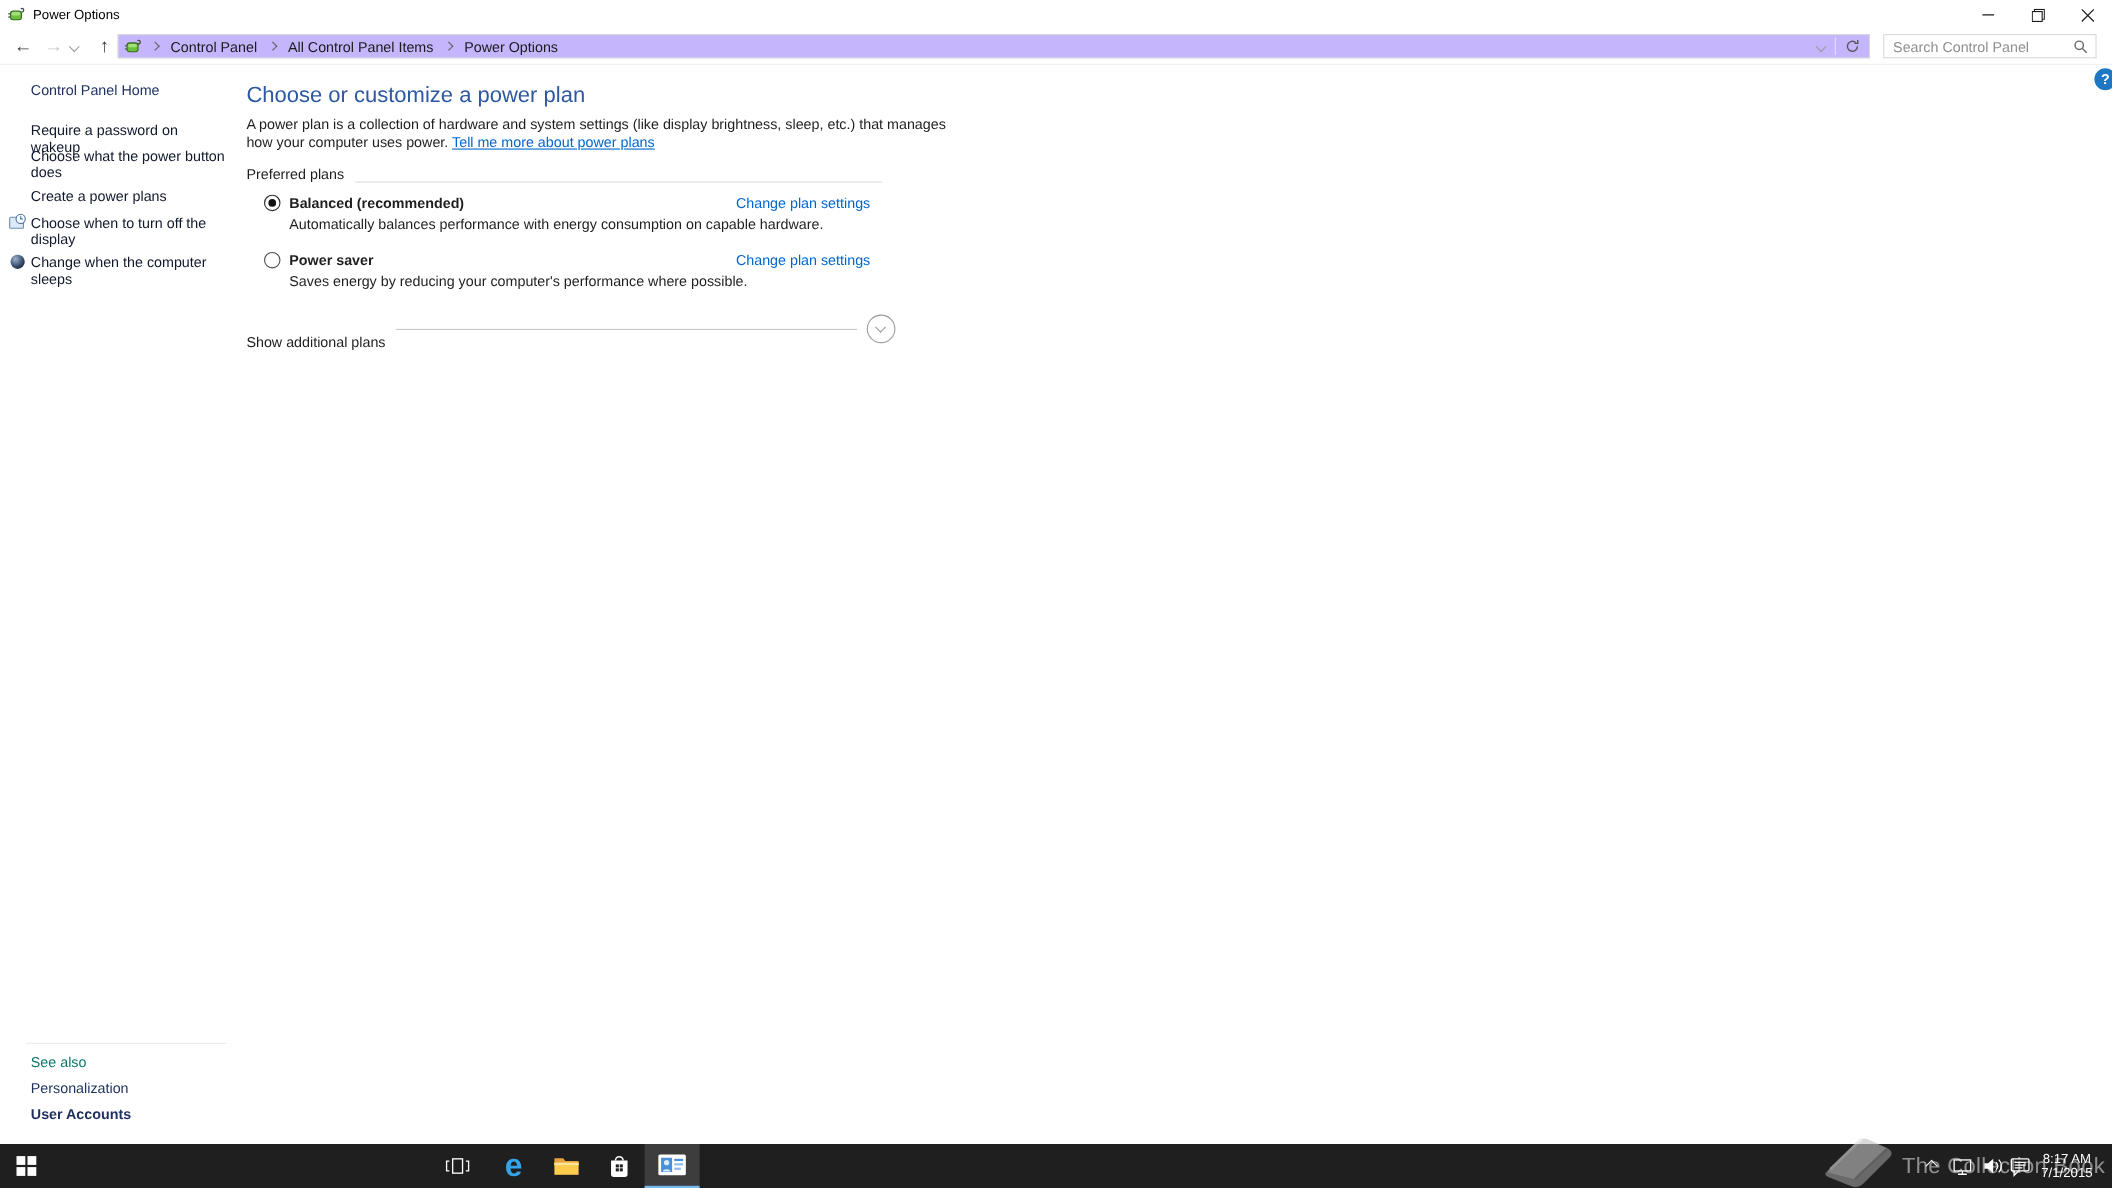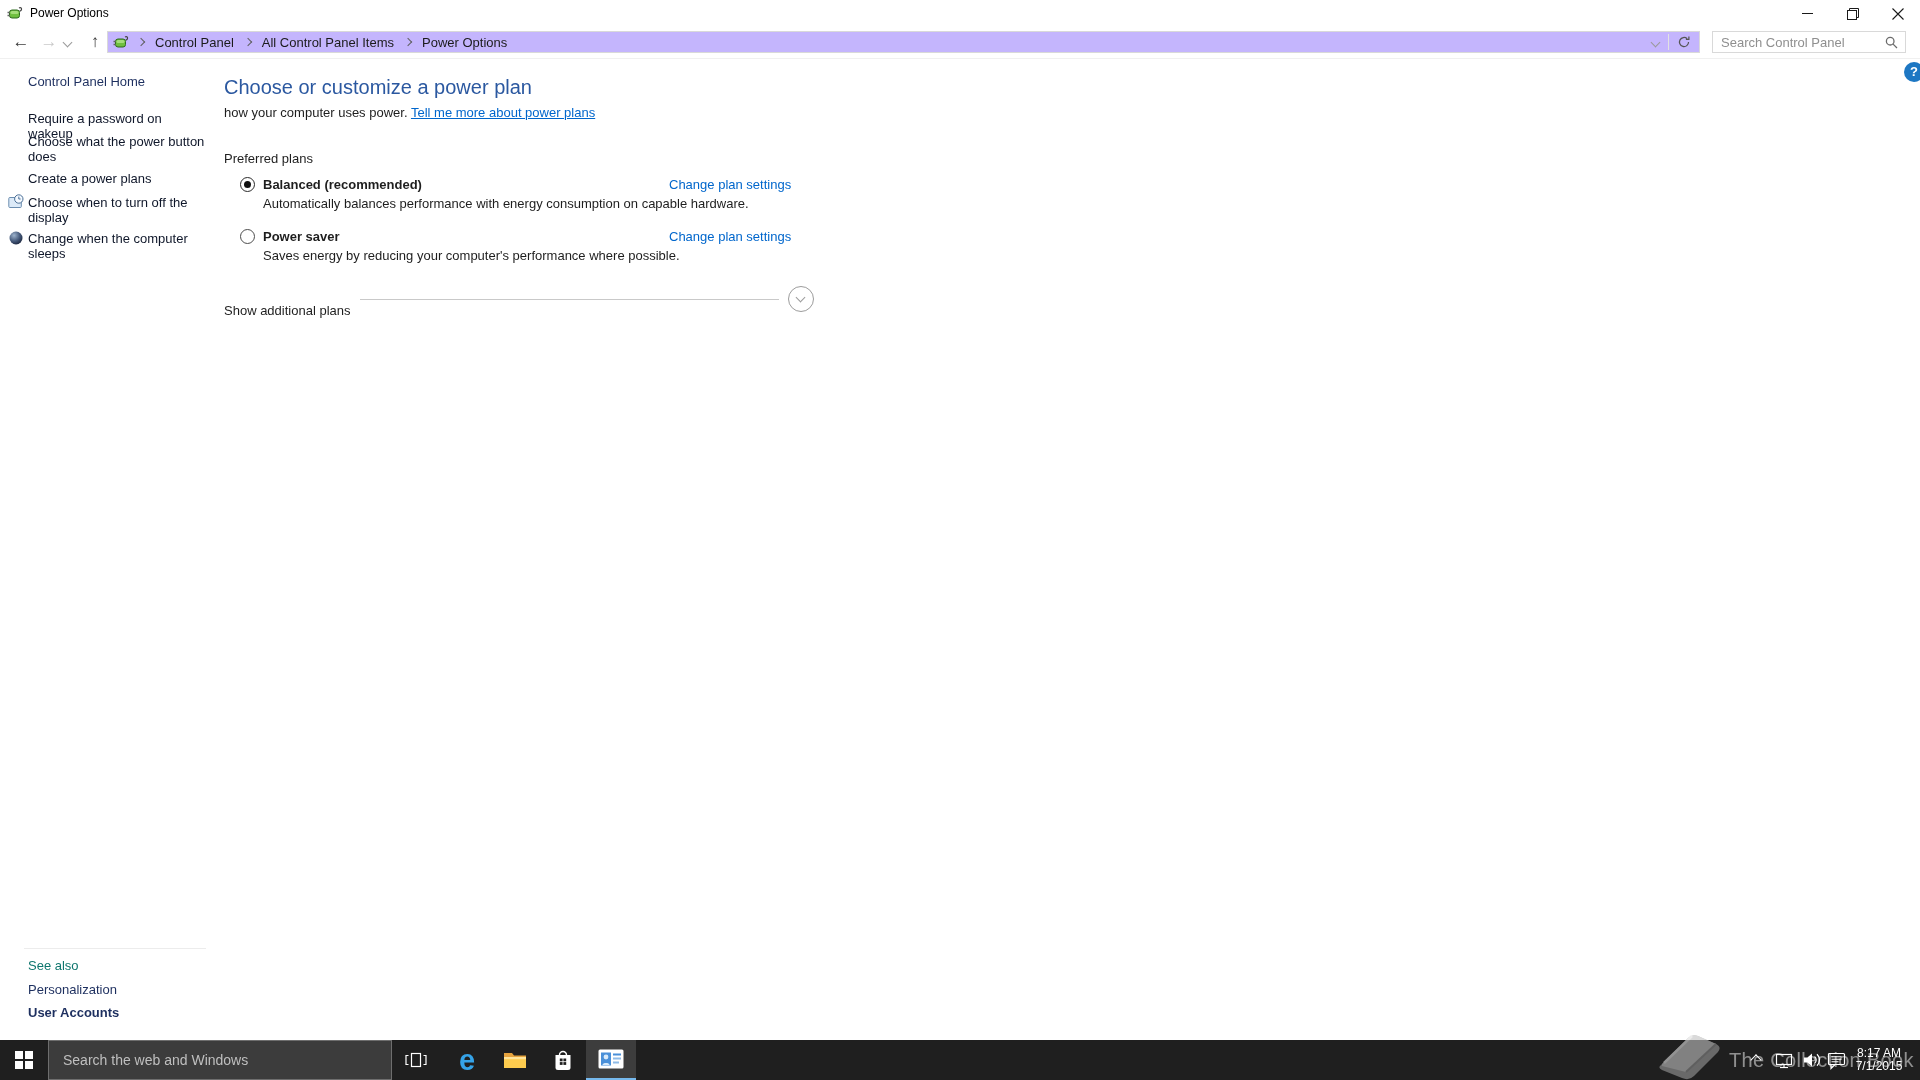--- a/index.html
+++ b/index.html
@@ -186,6 +186,7 @@
 <div class="main-title">Choose or customize a power plan</div>
 
 <div class="main-desc">
+  <span class="dline">A power plan is a collection of hardware and system settings (like display brightness, sleep, etc.) that manages</span>
   <span><span>how your computer uses power.</span>
   <a class="link u">Tell me more about power plans</a></span>
 </div>

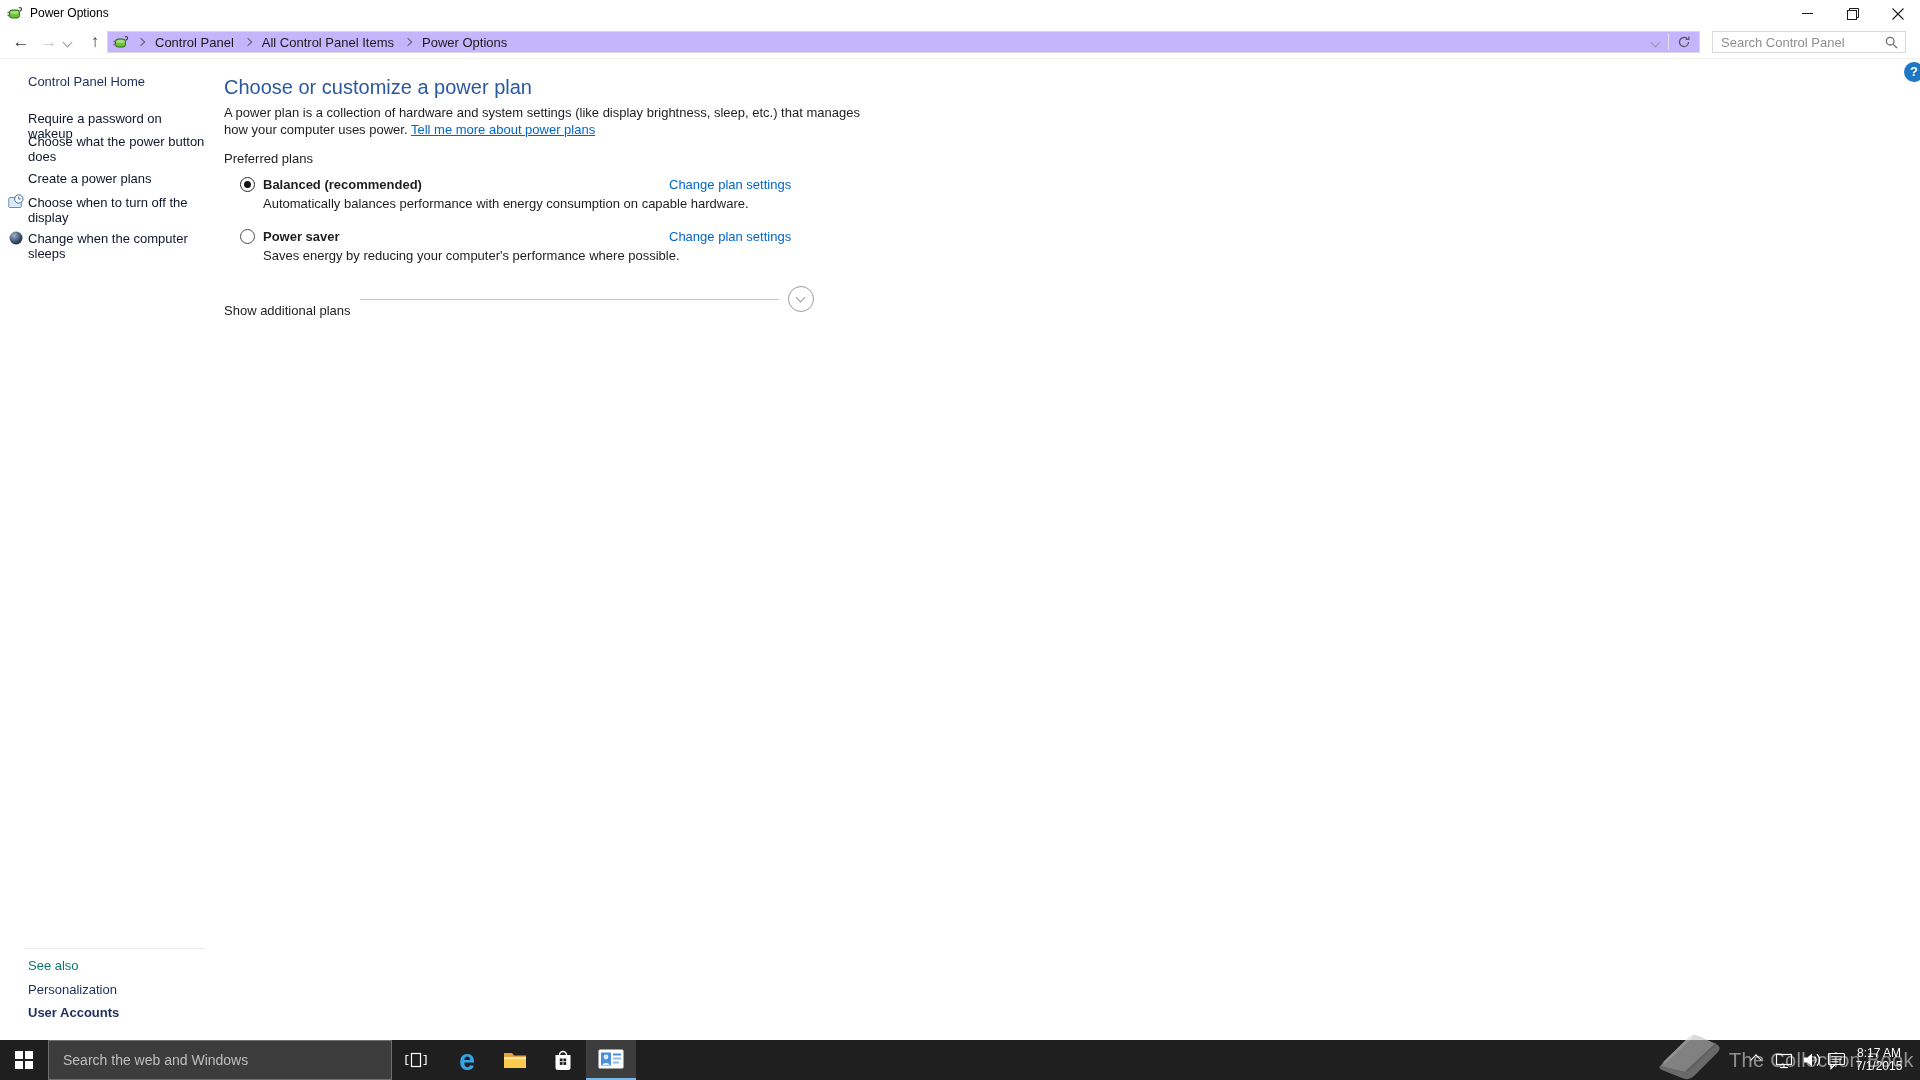--- a/index.html
+++ b/index.html
@@ -48,7 +48,7 @@
   .main-desc .dline{display:block;}
   .link{color:#0066cc;cursor:pointer;text-decoration:none;}
   .u{text-decoration:underline;}
-  .group-row{position:absolute;left:224px;top:151px;width:578px;display:flex;align-items:flex-start;flex-direction:column;}
+  .group-row{position:absolute;left:224px;top:151px;width:578px;display:flex;align-items:flex-end;}
   .group-label{font-size:13px;color:#1e1e1e;margin-right:10px;white-space:nowrap;}
   .group-line{flex:1;height:1px;background:#dcdcdc;}
   .radio{position:absolute;left:240px;width:13px;height:13px;border:1px solid #4d4d4d;border-radius:50%;background:#fff;box-sizing:content-box;}

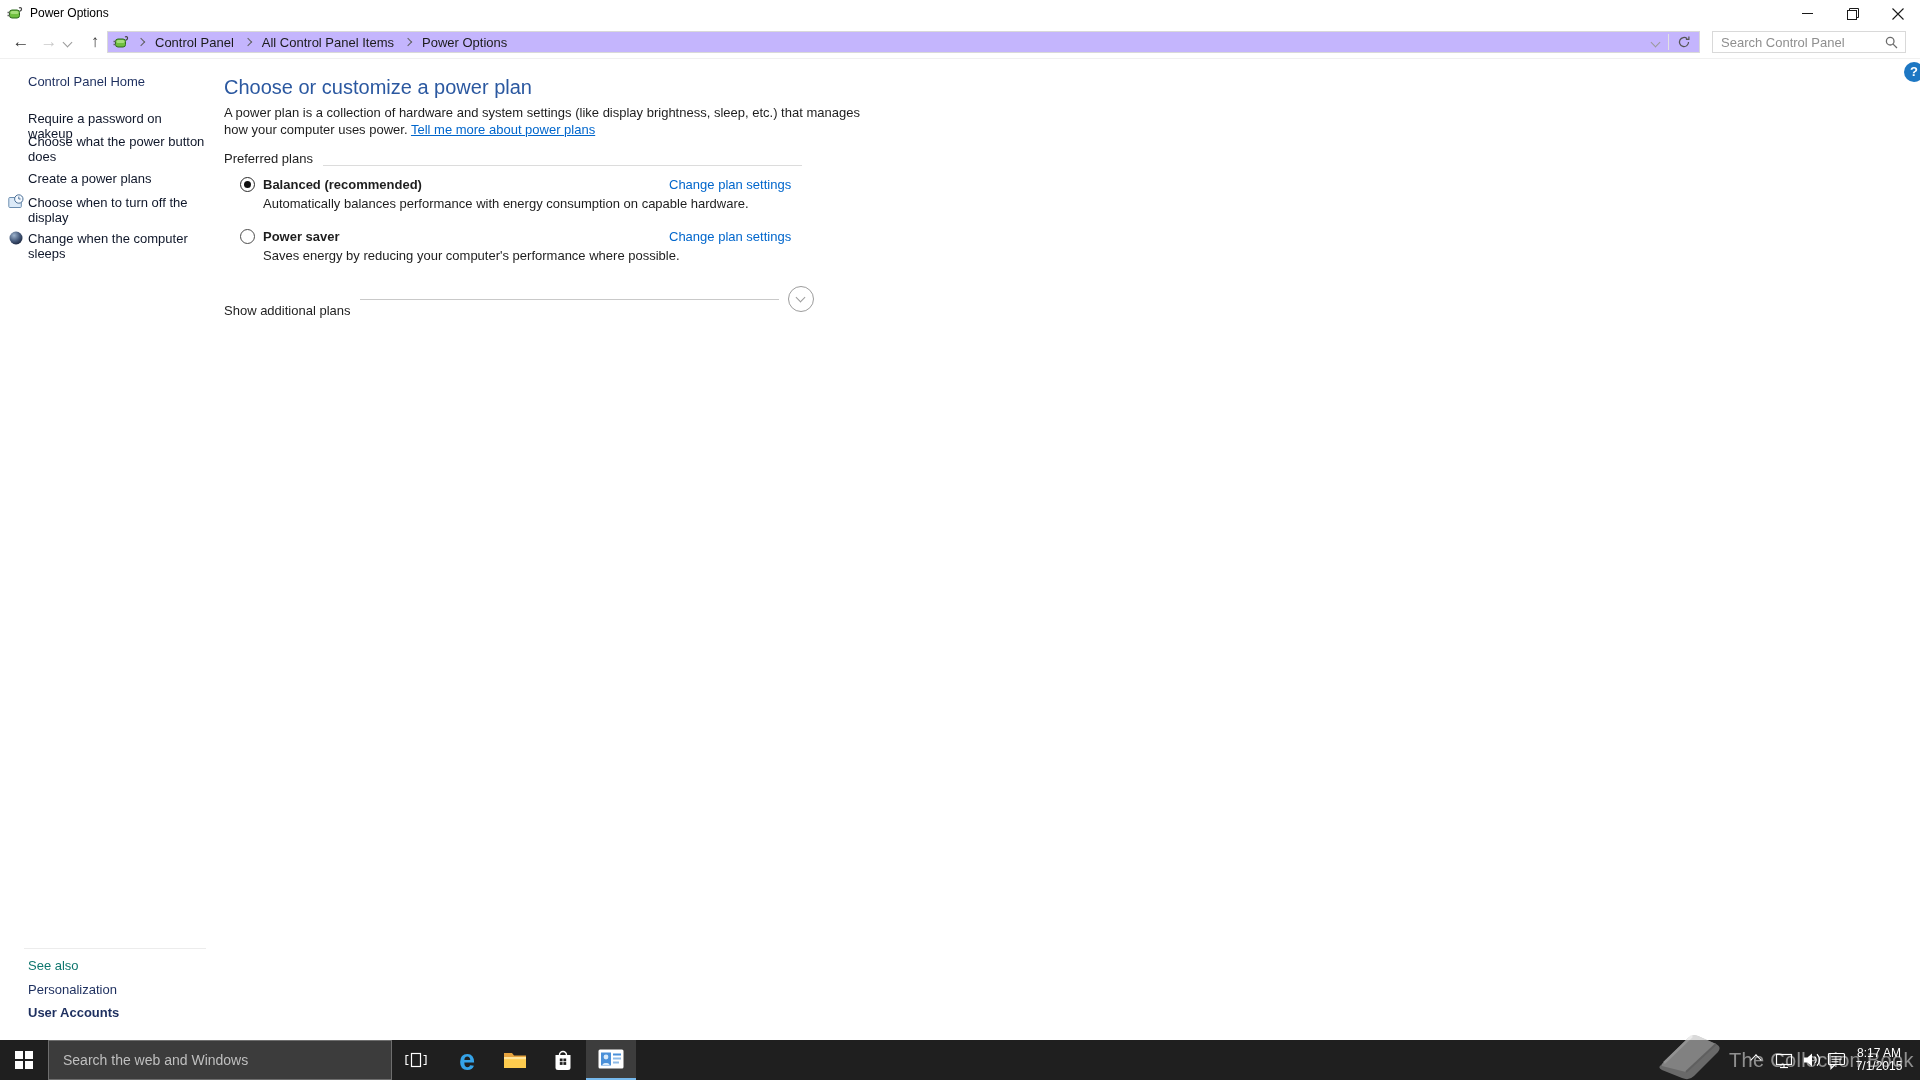--- a/index.html
+++ b/index.html
@@ -223,9 +223,6 @@
         <div></div>
       </span>
   </div>
-  <div class="tb-search">
-    <input placeholder="Search the web and Windows" style="">
-  </div>
   <div class="tb-btn" style="left:392px;width:48px;">
     <svg width="24" height="18" viewBox="0 0 24 18">
       <rect x="7.5" y="2.5" width="9" height="13" fill="none" stroke="#fff" stroke-width="1.2"></rect>

